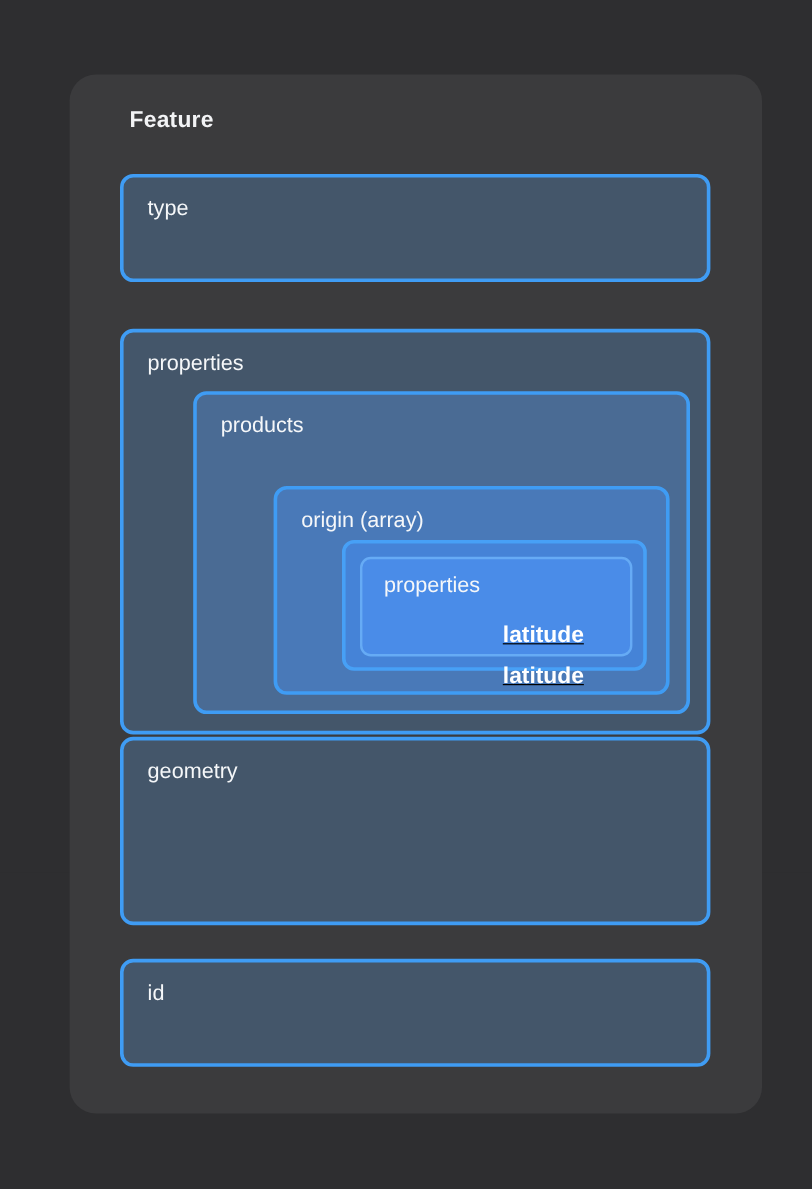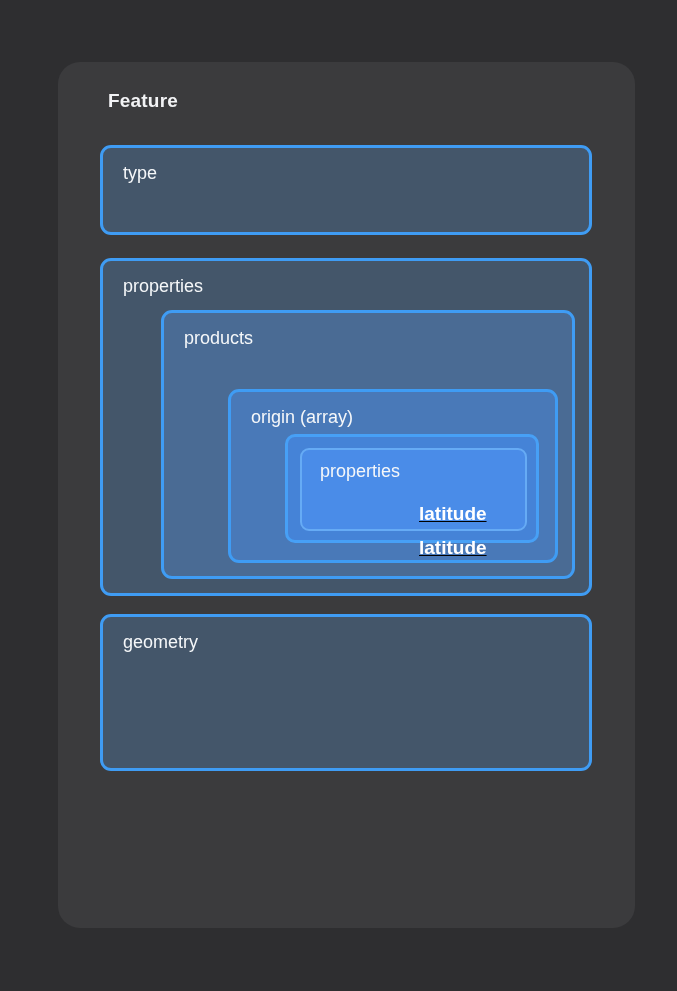--- a/index.html
+++ b/index.html
@@ -54,7 +54,7 @@
   
   .lvl1 { background: #44566a; }
   .box-type      { left: 42px; top: 83px;  width: 492px; height: 90px;  }
-  .box-properties{ left: 42px; top: 196px; width: 492px; height: 338px; }
+  .box-properties{ left: 42px; top: 212px; width: 492px; height: 338px; }
   .box-geometry  { left: 42px; top: 552px; width: 492px; height: 157px; }
   .box-id        { left: 42px; top: 737px; width: 492px; height: 90px;  }
   

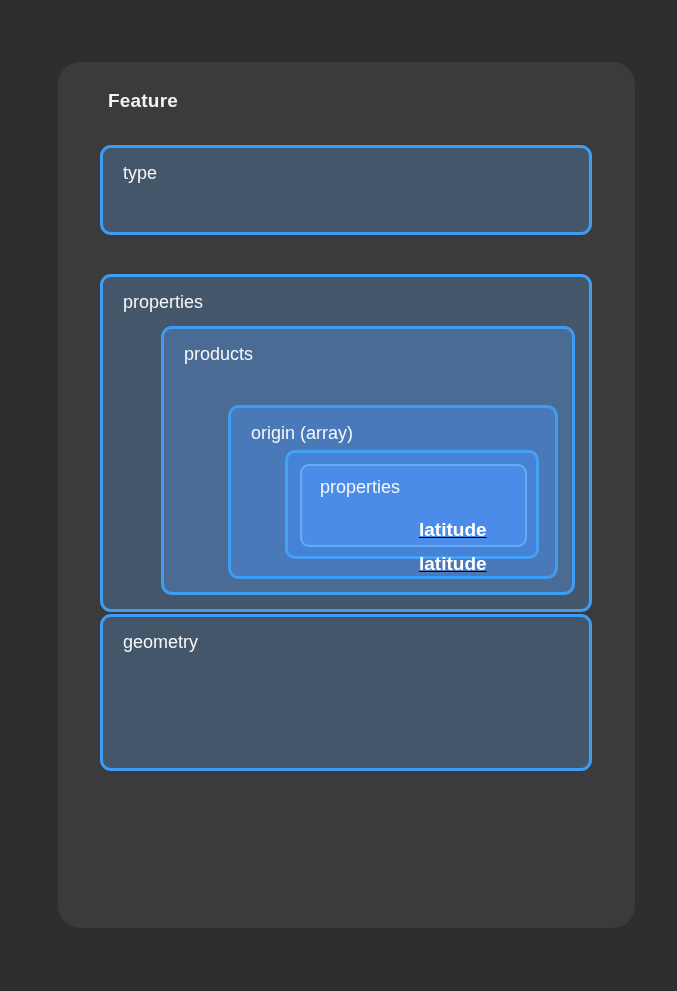--- a/index.html
+++ b/index.html
@@ -121,6 +121,9 @@
       <span class="box-label">geometry</span>
     </div>
 
+    <div class="box lvl1 box-id">
+      <span class="box-label">id</span>
+    </div>
 
   </div>
 </div>

